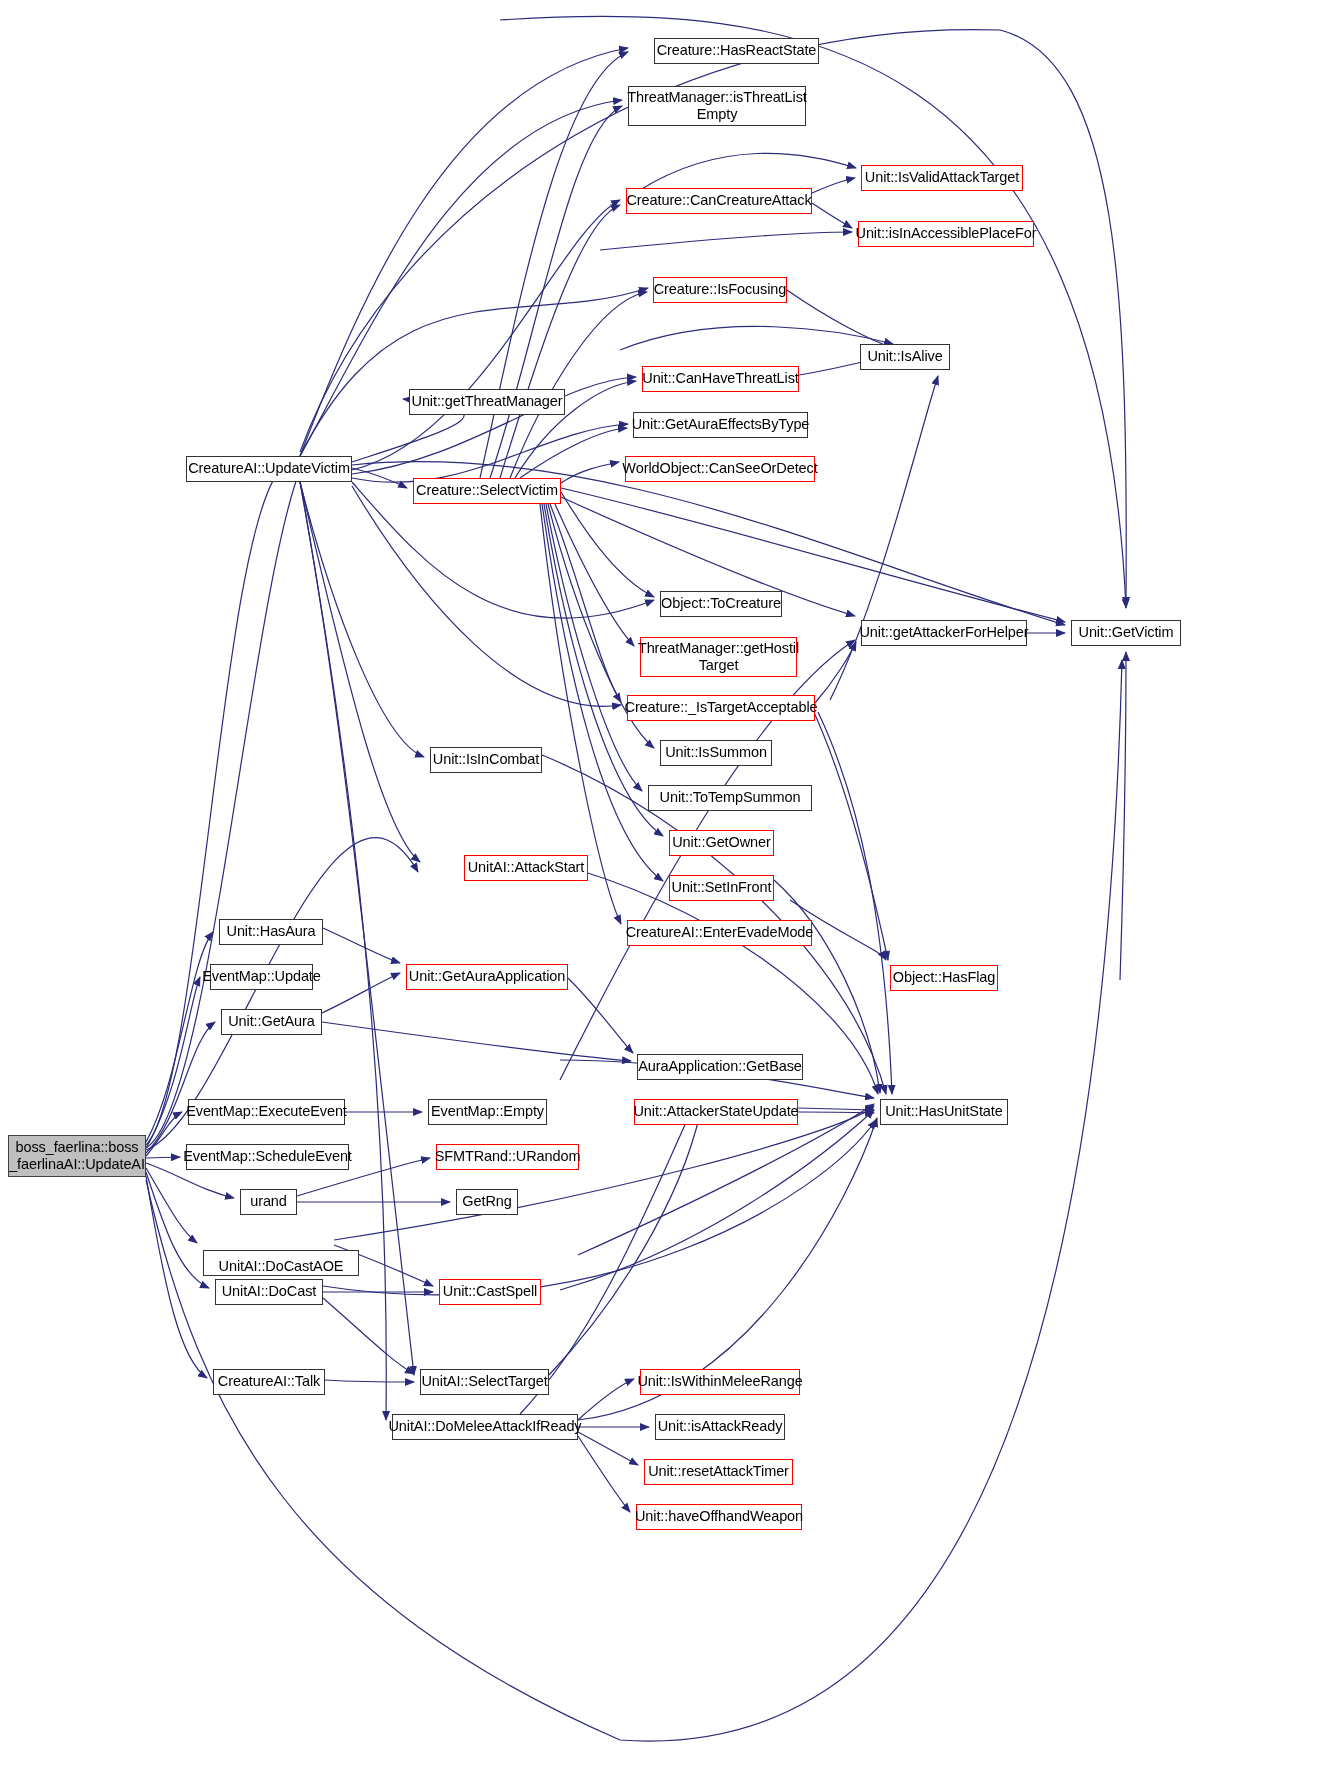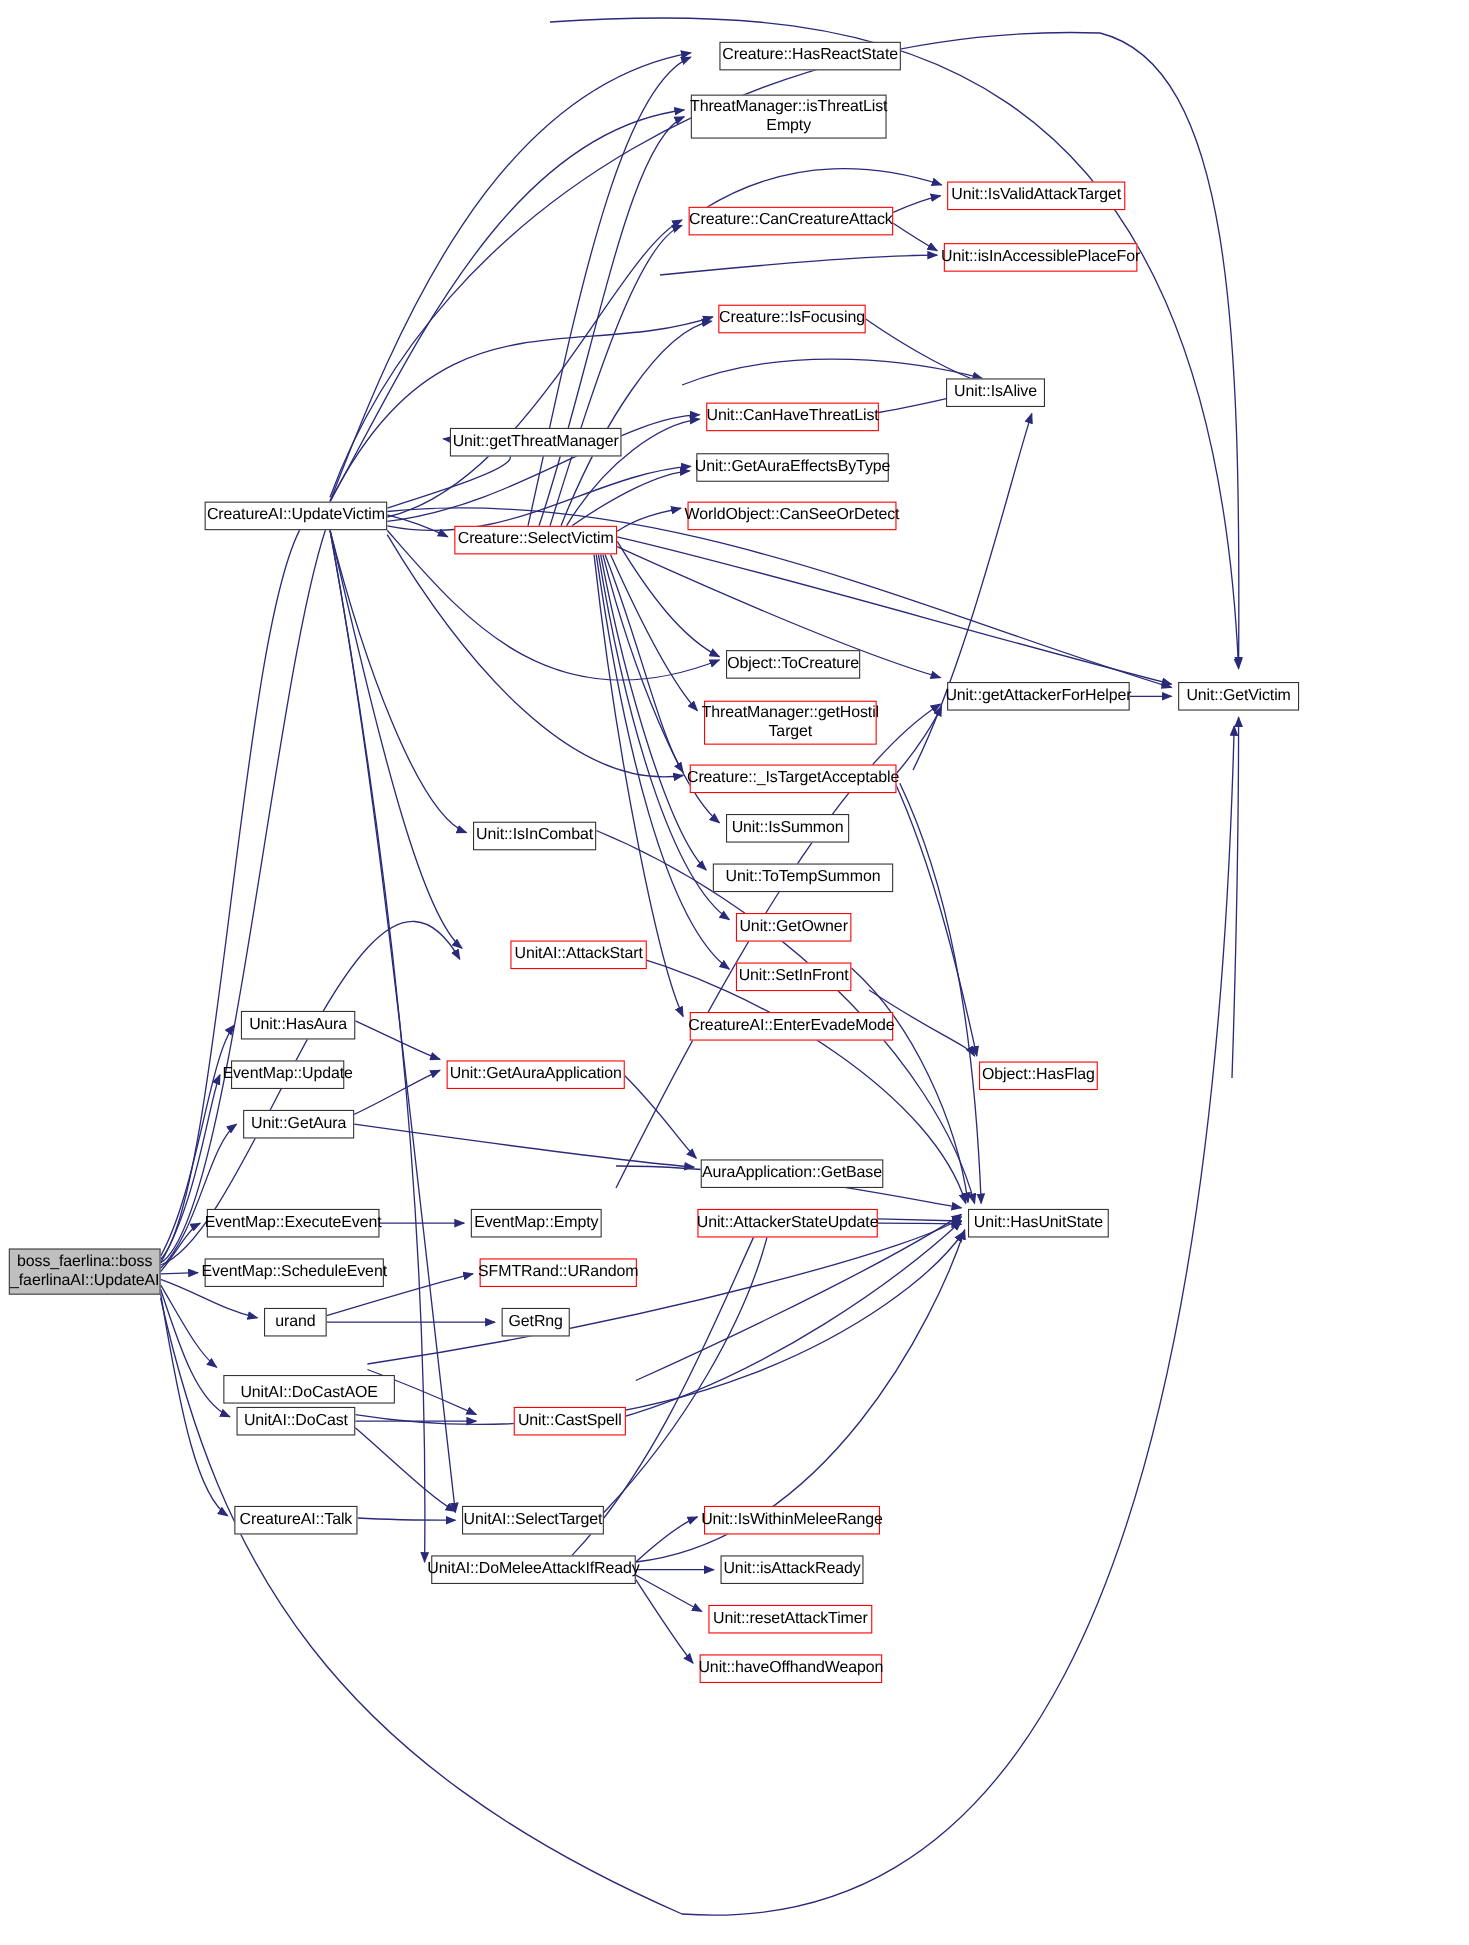--- a/index.html
+++ b/index.html
@@ -199,7 +199,7 @@
     <div class="node red" style="left: 634px; top: 1099px; width: 164px; height: 26px;"><span>Unit::AttackerStateUpdate</span></div>
     <div class="node" style="left: 203px; top: 1250px; width: 156px; height: 26px; align-items: flex-end;"><span>UnitAI::DoCastAOE</span></div>
     <div class="node" style="left: 215px; top: 1279px; width: 108px; height: 26px;"><span>UnitAI::DoCast</span></div>
-    <div class="node red" style="left: 439px; top: 1279px; width: 102px; height: 26px; margin-left: 28px;"><span>Unit::CastSpell</span></div>
+    <div class="node red" style="left: 439px; top: 1279px; width: 102px; height: 26px;"><span>Unit::CastSpell</span></div>
     <div class="node" style="left: 213px; top: 1369px; width: 112px; height: 26px;"><span>CreatureAI::Talk</span></div>
     <div class="node" style="left: 420px; top: 1369px; width: 129px; height: 26px;"><span>UnitAI::SelectTarget</span></div>
     <div class="node" style="left: 392px; top: 1414px; width: 186px; height: 26px;"><span>UnitAI::DoMeleeAttackIfReady</span></div>

